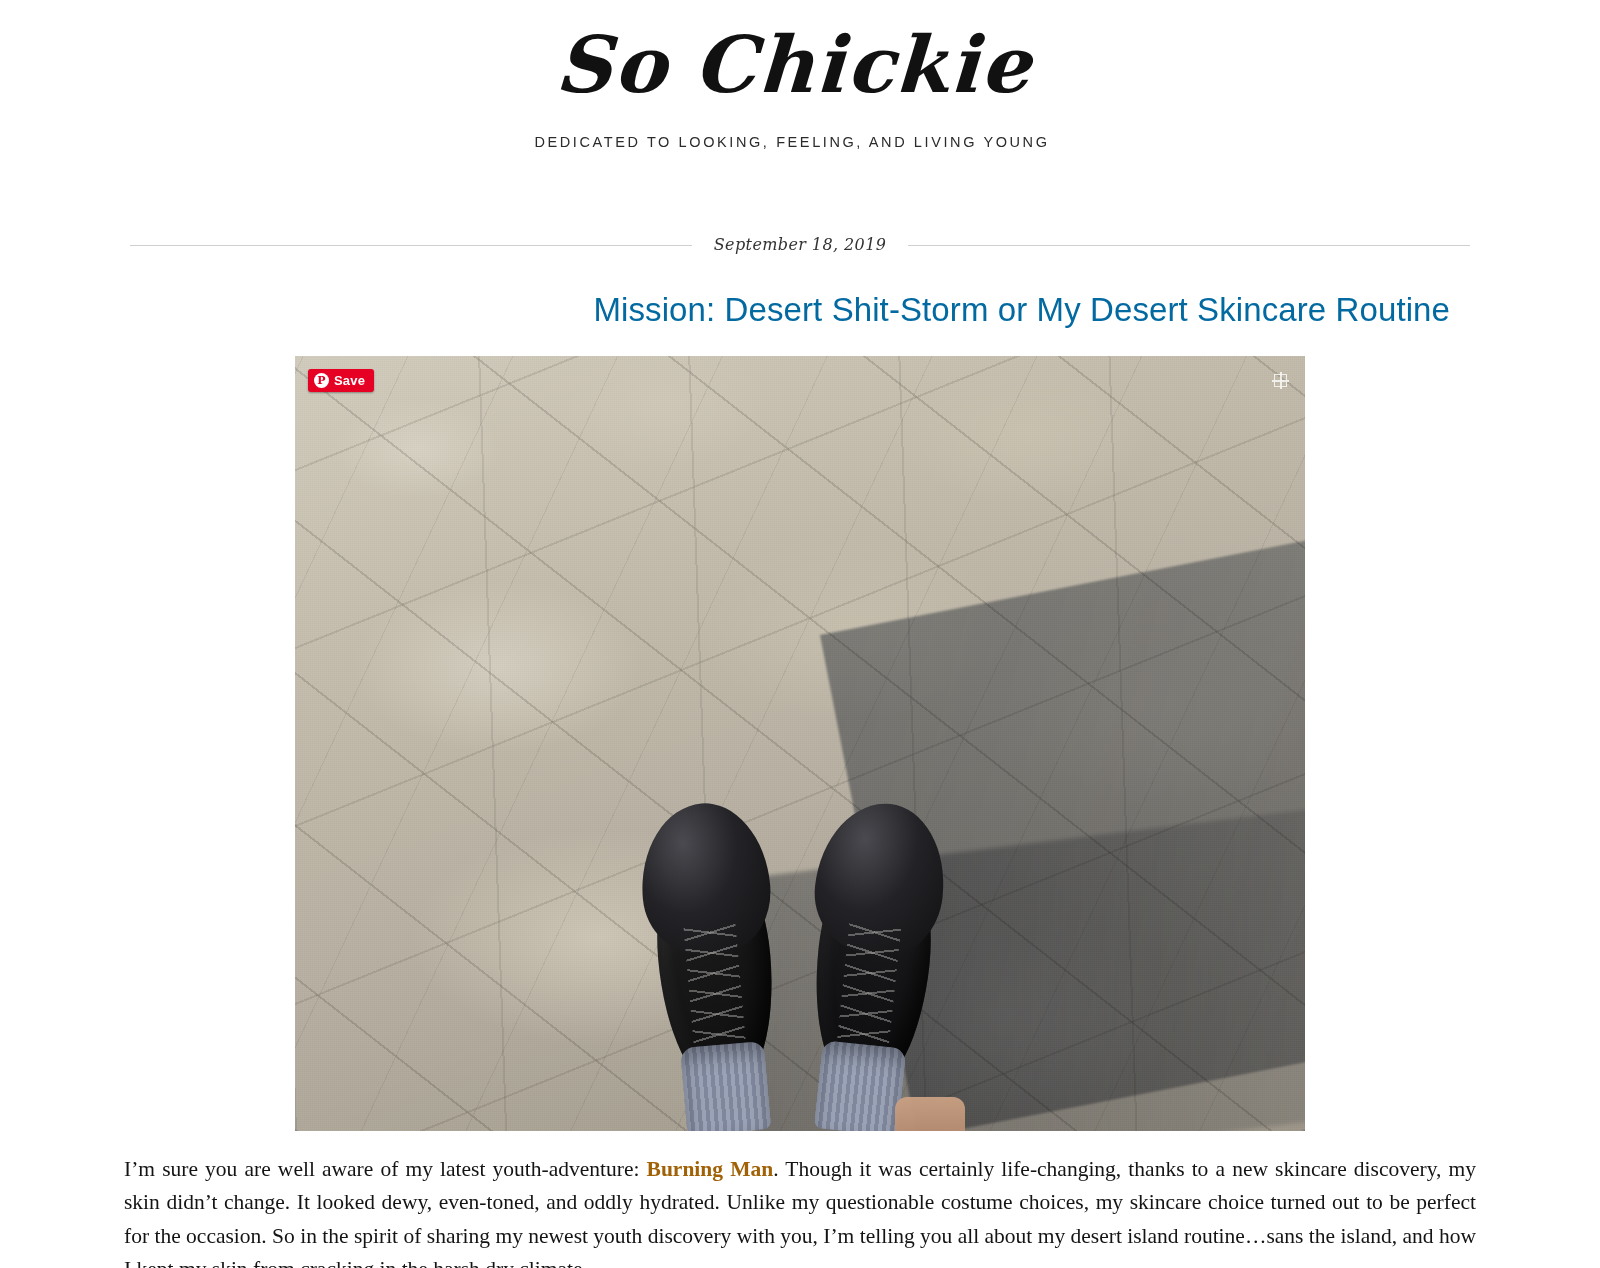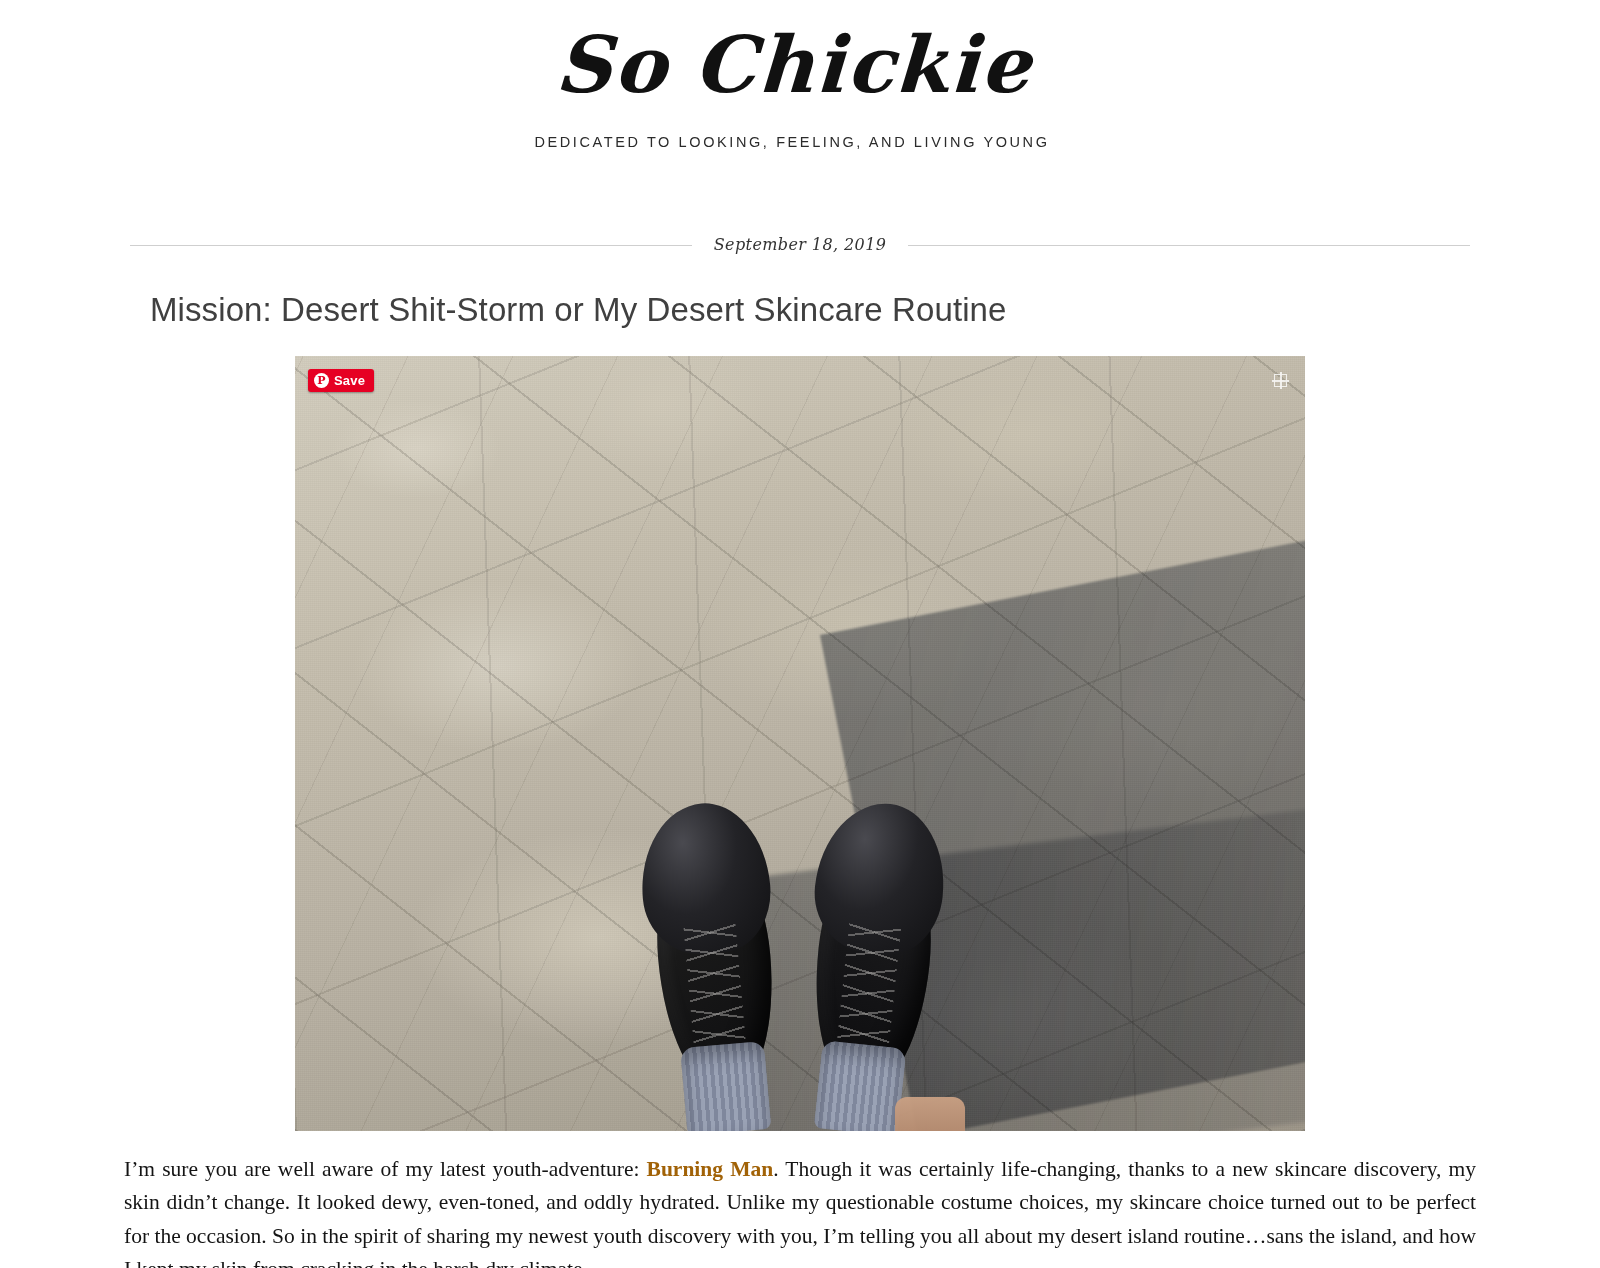--- a/index.html
+++ b/index.html
@@ -76,8 +76,8 @@
     font-weight: 400;
     font-size: 33px;
     line-height: 1.25;
-    color: #404040;
-    text-align: left;
+    color: #0369a1;
+    text-align: right;
     margin: 34px auto 0 auto;
     width: 1300px;
     letter-spacing: 0.1px;

